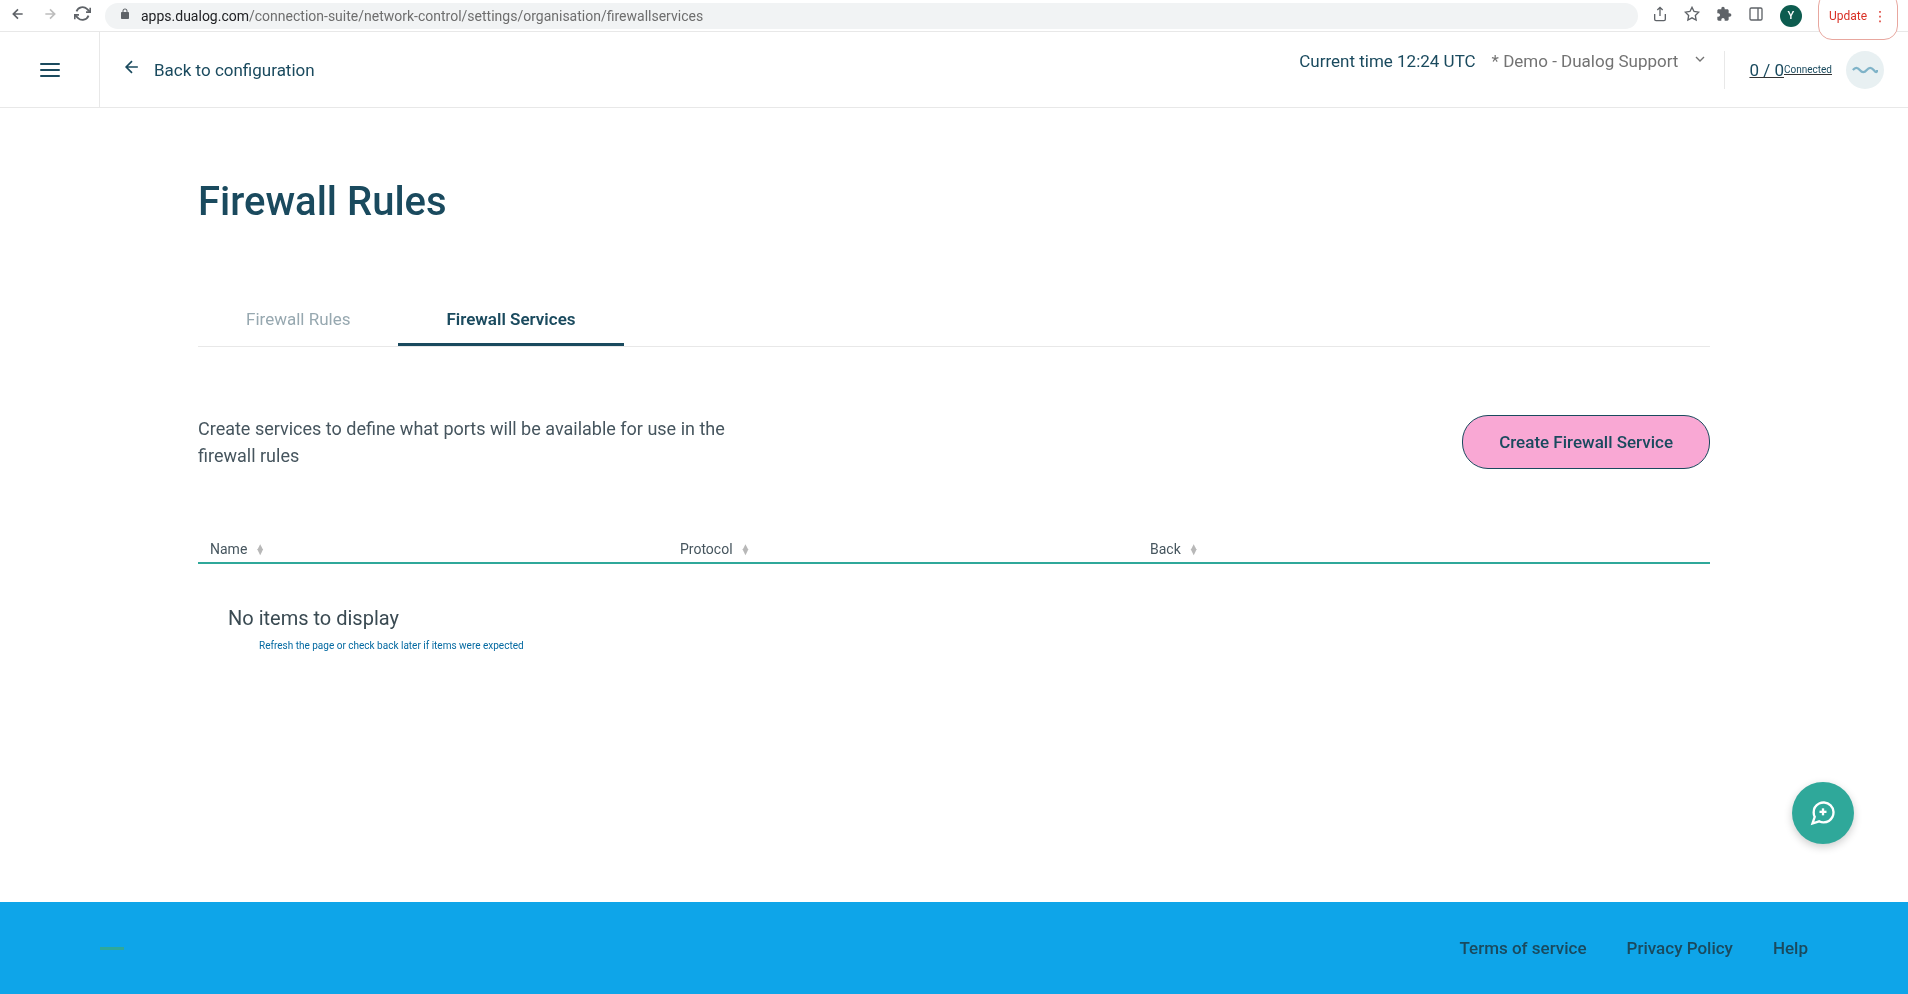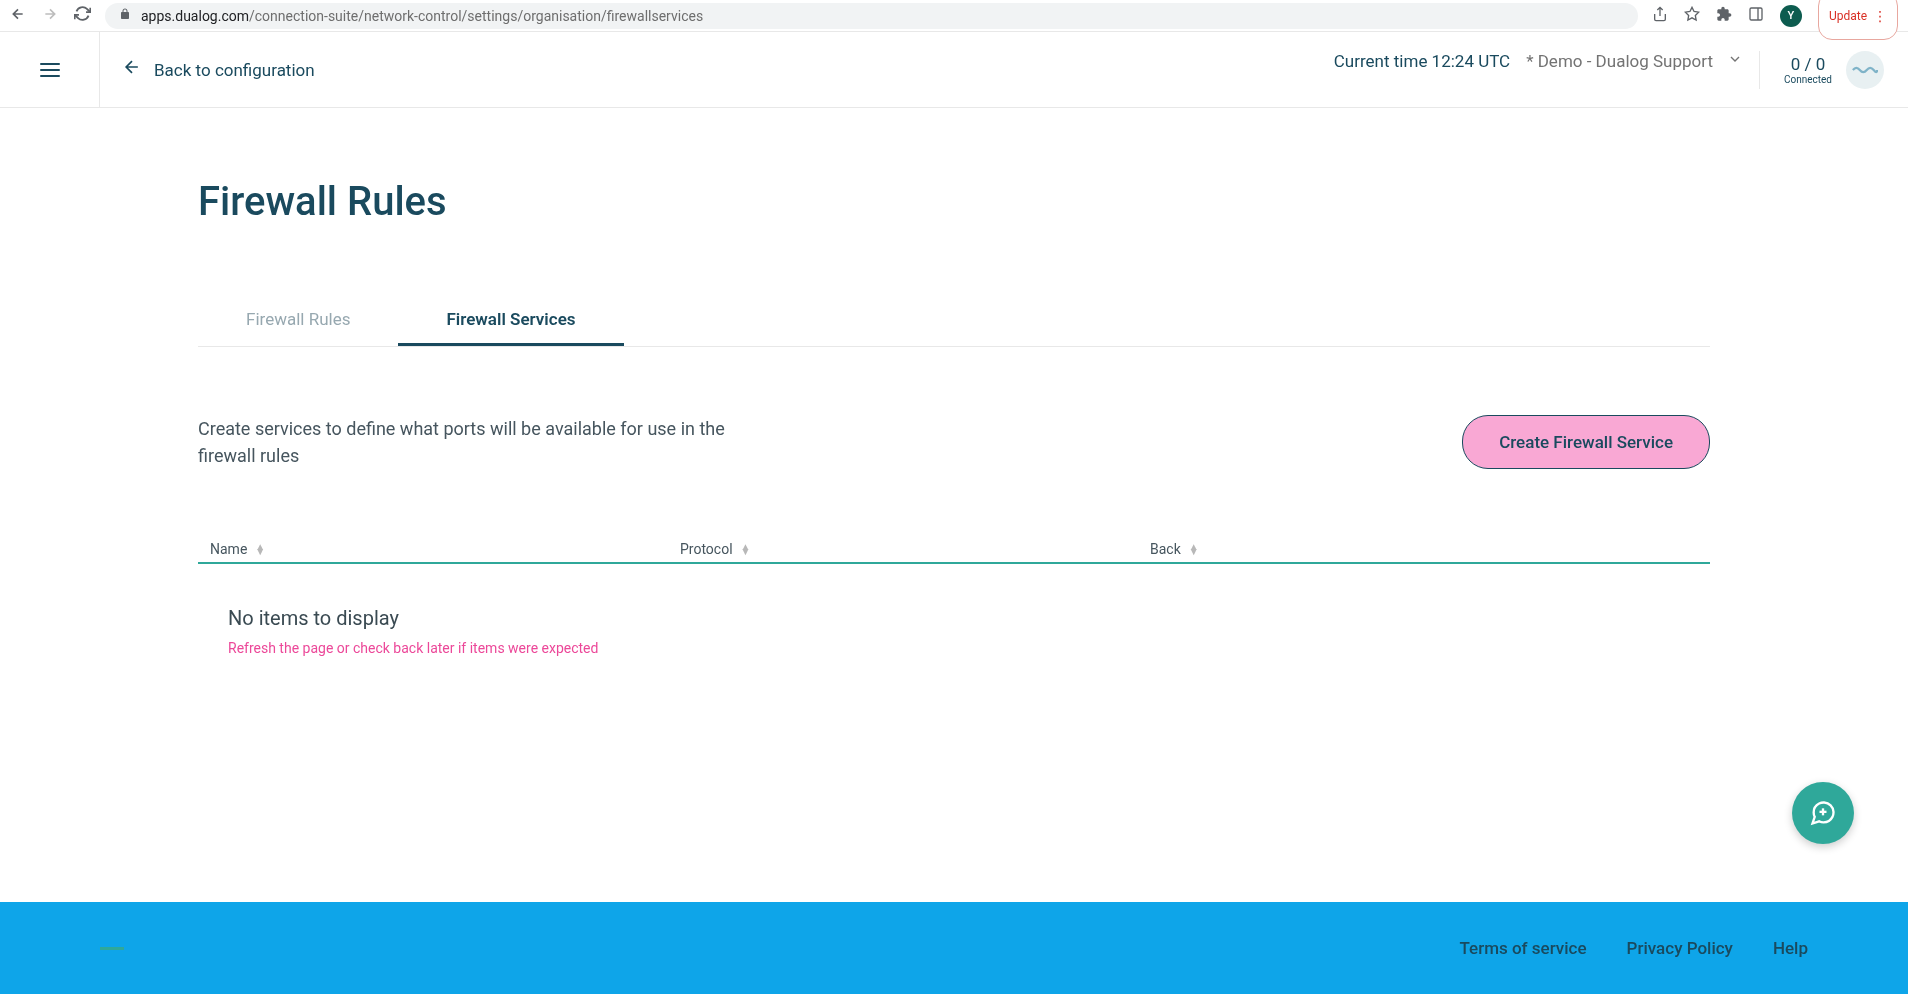--- a/index.html
+++ b/index.html
@@ -164,8 +164,9 @@
     }
     .connection-text {
       display: flex;
-      flex-direction: column;
-      align-items: center;
+      flex-direction: row;
+      align-items: center;
+      text-decoration: underline;
     }
     .sync-count {
       font-size: 17px;

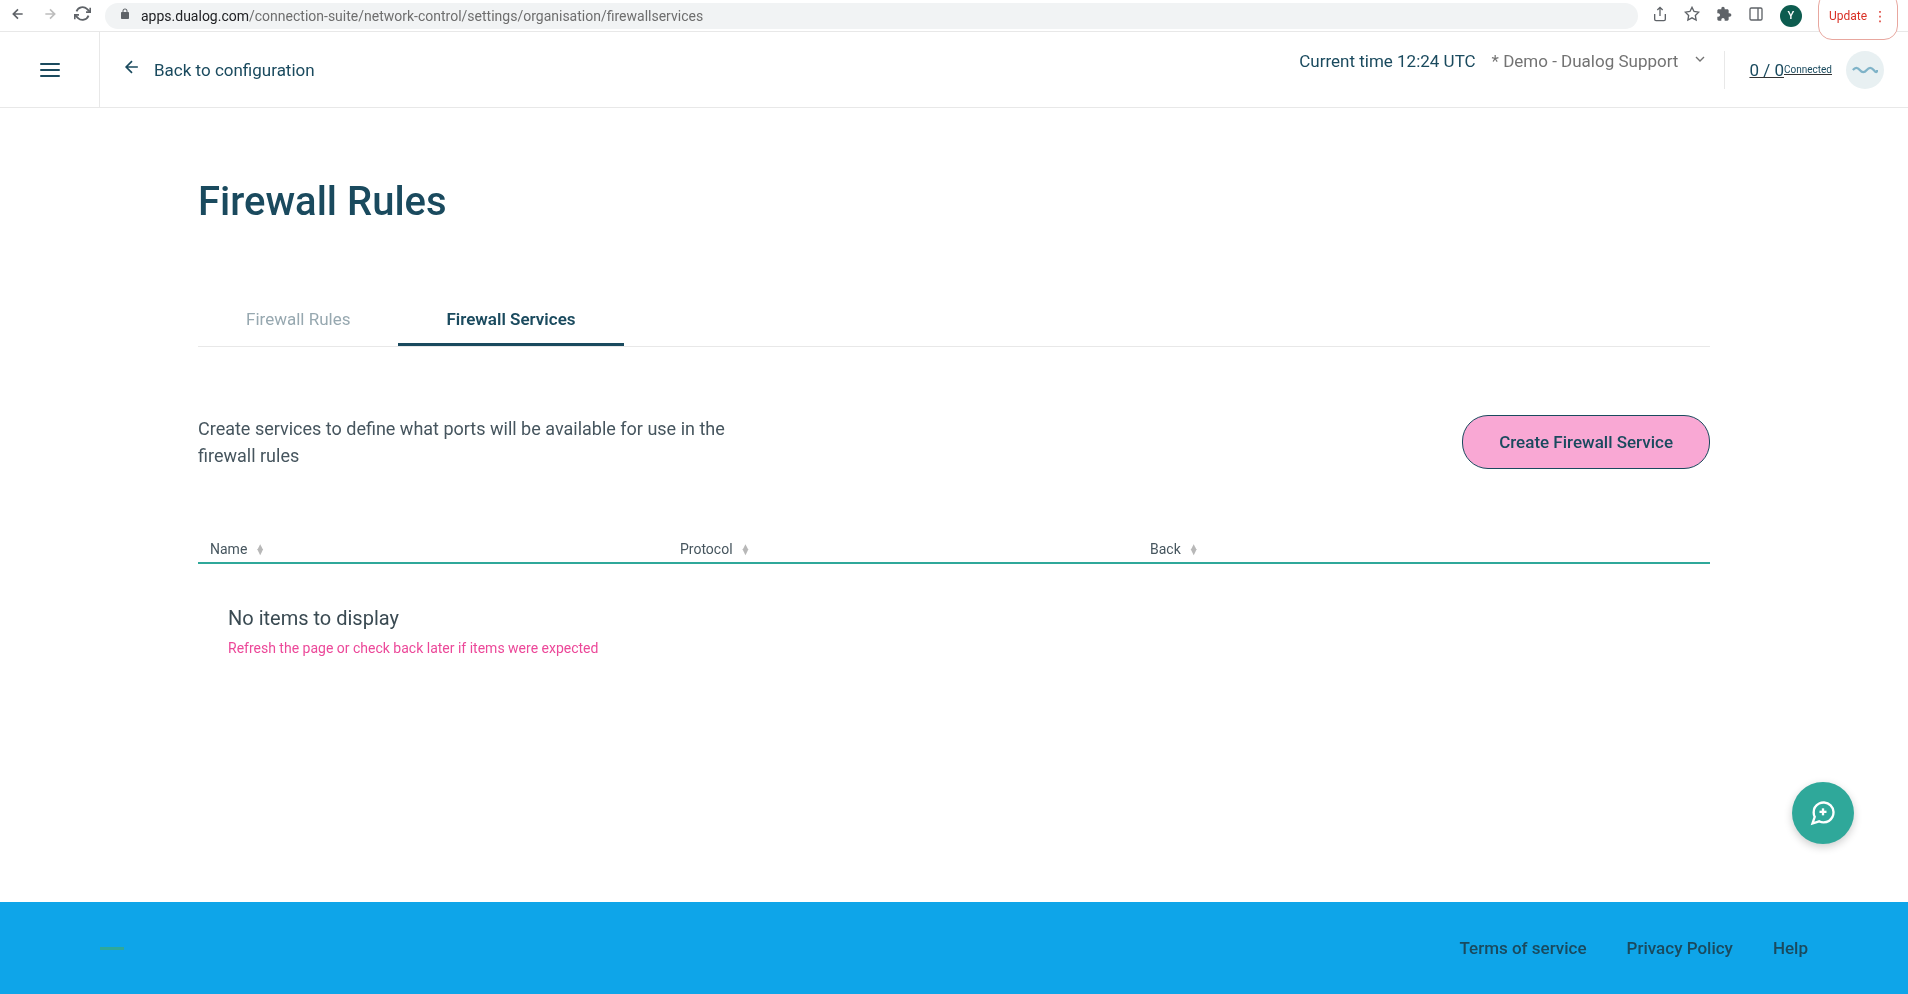--- a/index.html
+++ b/index.html
@@ -278,8 +278,9 @@
       margin-bottom: 10px;
     }
     .empty-sub {
-      font-size: 14px;
-      color: #ec4899;
+      font-size: 10px;
+      color: #0369a1;
+      margin-left: 31px;
     }
     
     

